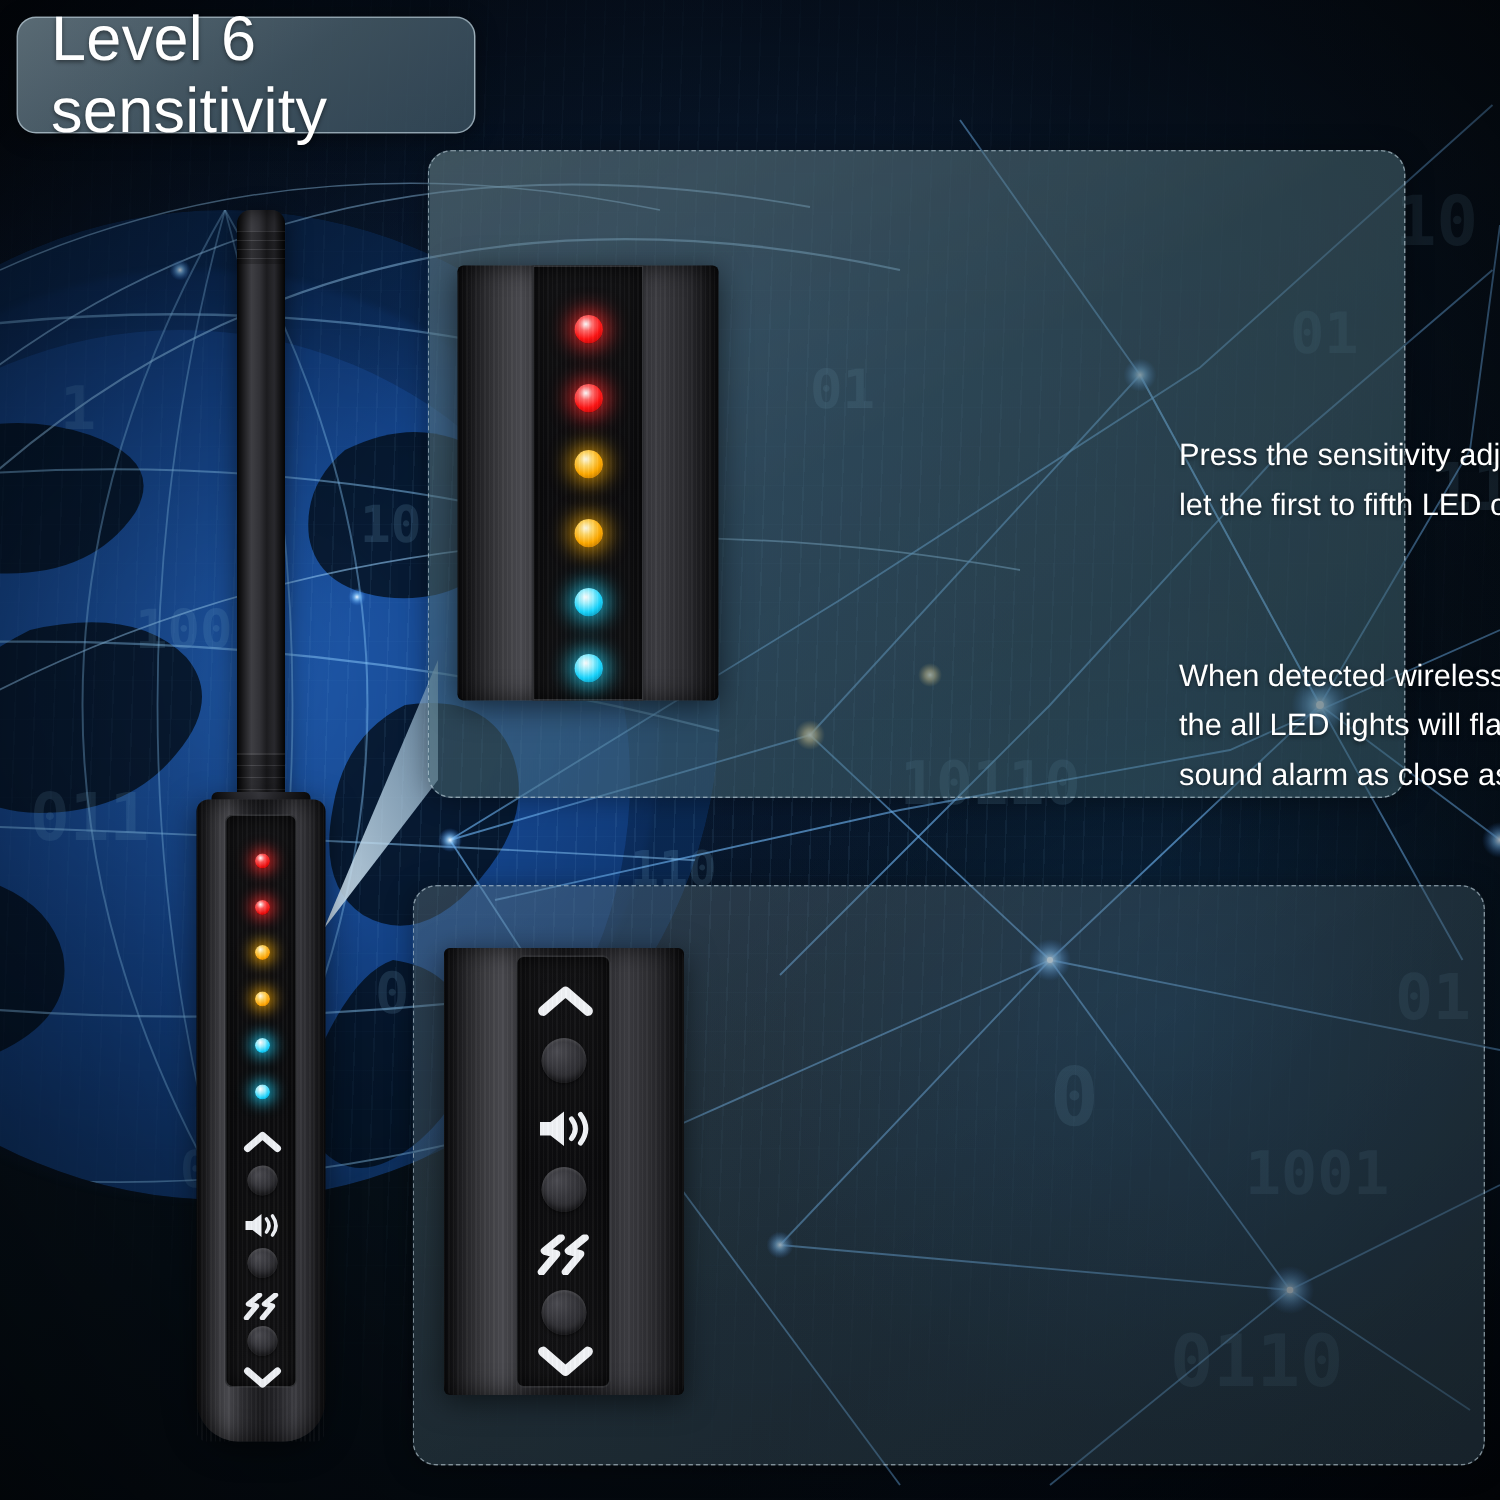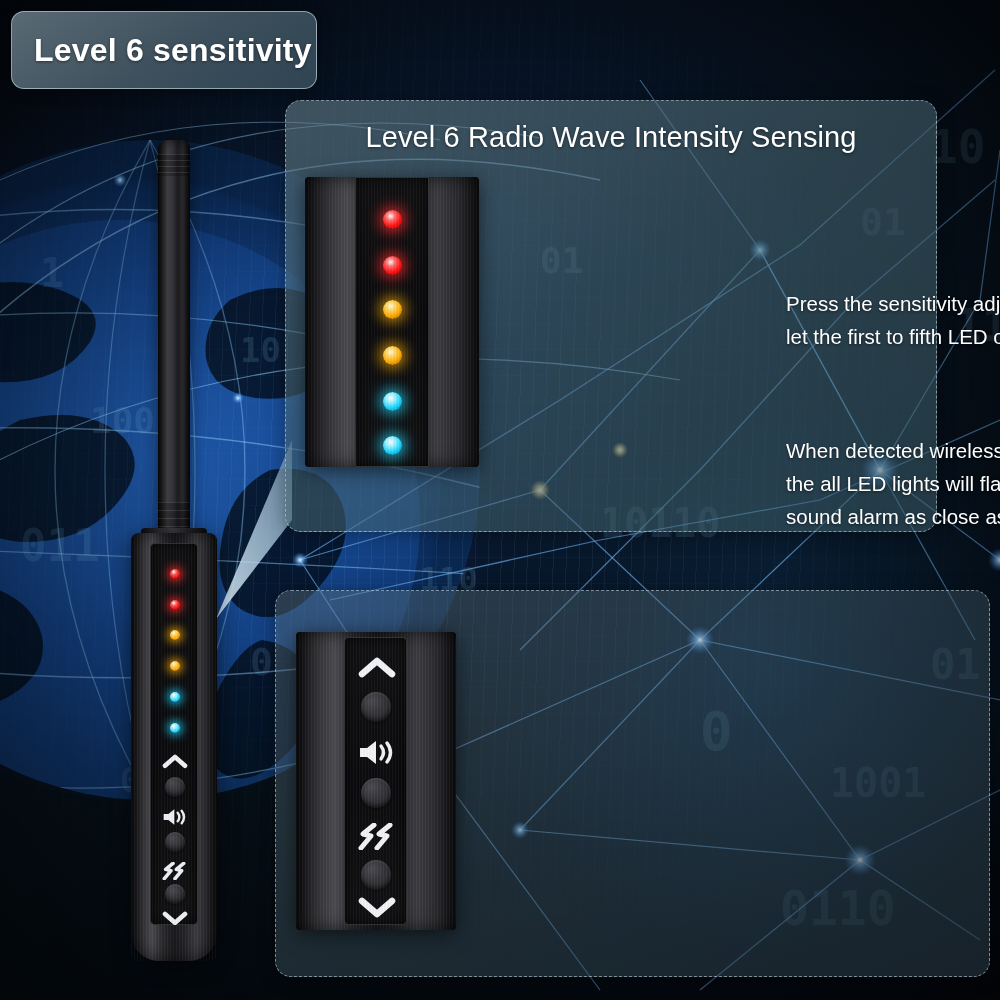--- a/index.html
+++ b/index.html
@@ -147,7 +147,7 @@
     display:flex; align-items:center; padding-left:22px;
   }
   #badge-label{
-    color:#ffffff; font-size:32px; font-weight:700; letter-spacing:.2px;
+    color:#ffffff; font-size:42px; font-weight:400; letter-spacing:.2px;
     text-shadow:0 1px 3px rgba(0,0,0,.45);
   }
 </style>

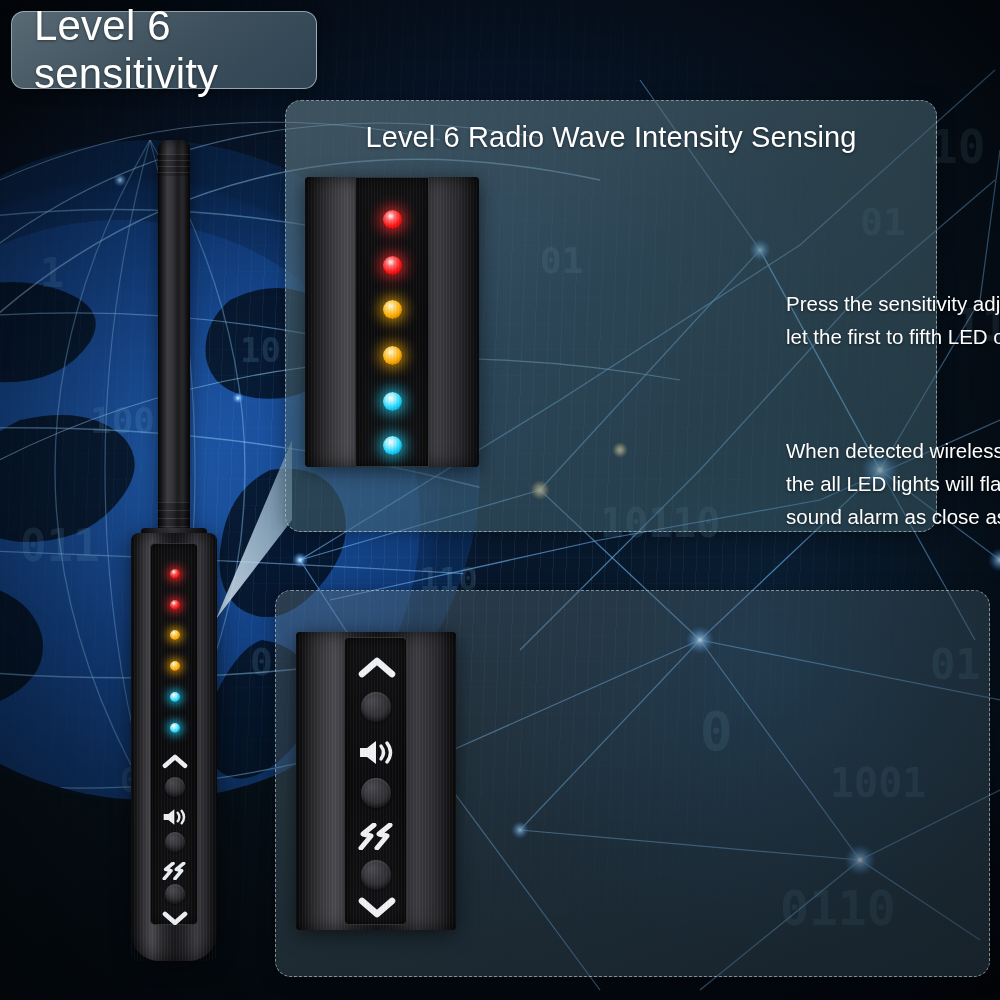--- a/index.html
+++ b/index.html
@@ -287,7 +287,6 @@
 
   <div class="panel" id="panel-top">
 
-    <div class="panel-title">Level 6 Radio Wave Intensity Sensing</div>
 
     <div class="device-body" style="left:19px;top:76px;width:174px;height:290px;border-radius:4px;">
       <div class="device-face" style="left:50px;top:0px;width:74px;height:290px;border-radius:0;">

